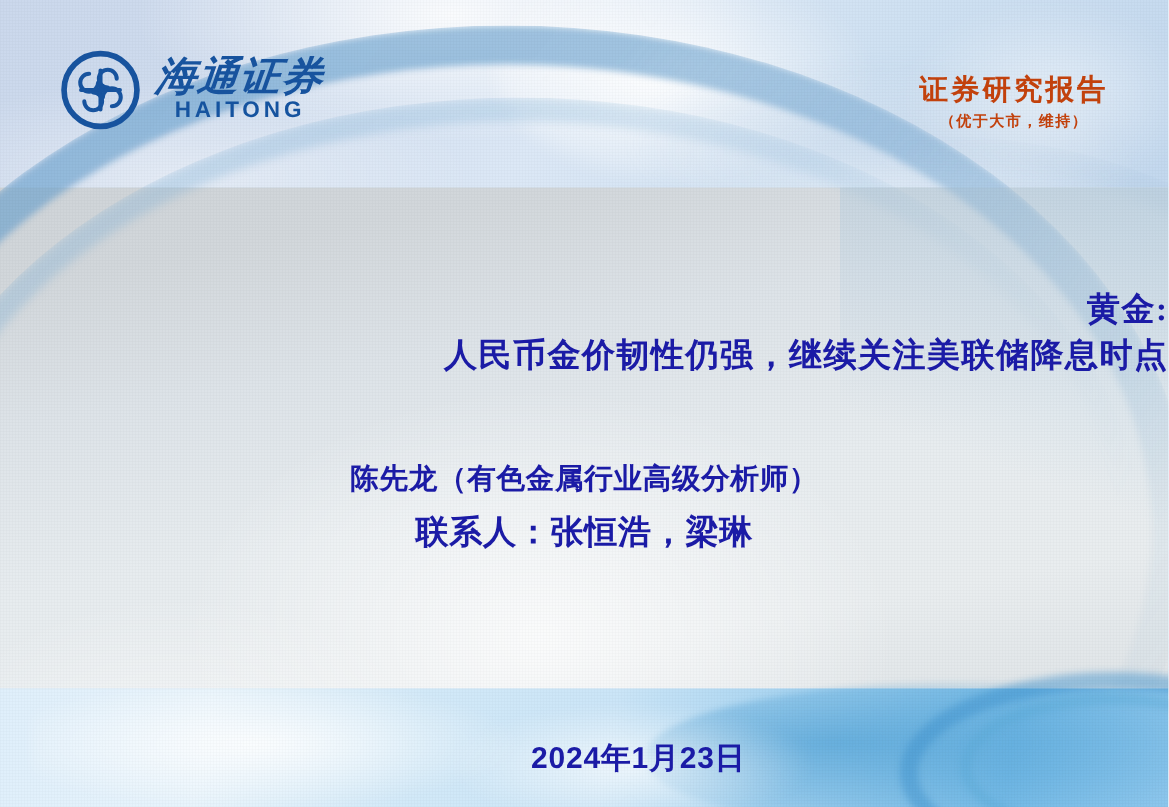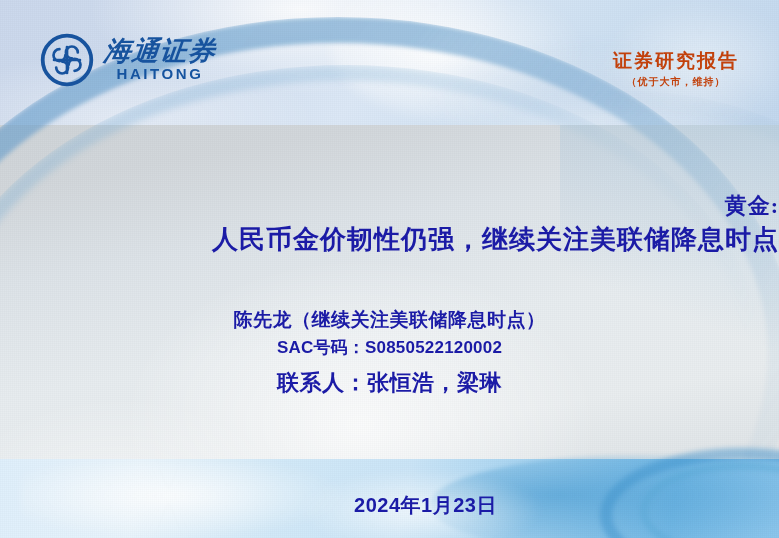--- a/index.html
+++ b/index.html
@@ -188,7 +188,7 @@
     color: #1b1ba6;
   }
   .title-1 { font-size: 22px; font-weight: 700; letter-spacing: 1px; line-height: 1.25; }
-  .title-2 { font-size: 26px; font-weight: 700; letter-spacing: 1px; line-height: 1.5; }
+  .title-2 { font-size: 22px; font-weight: 700; letter-spacing: 1px; line-height: 1.5; }
 
   
   .authors {

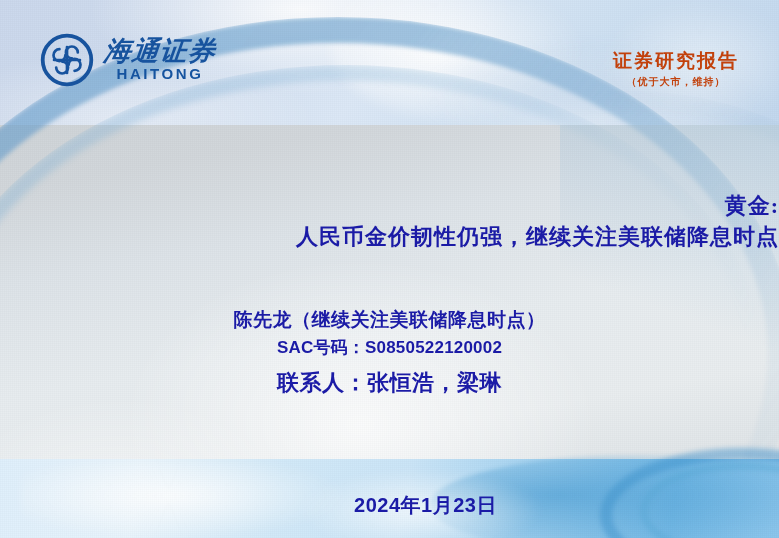--- a/index.html
+++ b/index.html
@@ -270,7 +270,7 @@
     </div>
 
     <div class="authors">
-      <div class="au-name">陈先龙（继续关注美联储降息时点）</div>
+      <div class="au-name">陈先龙（有色金属行业高级分析师）</div>
       <div class="au-sac">SAC号码：S0850522120002</div>
       <div class="au-contact">联系人：张恒浩，梁琳</div>
     </div>

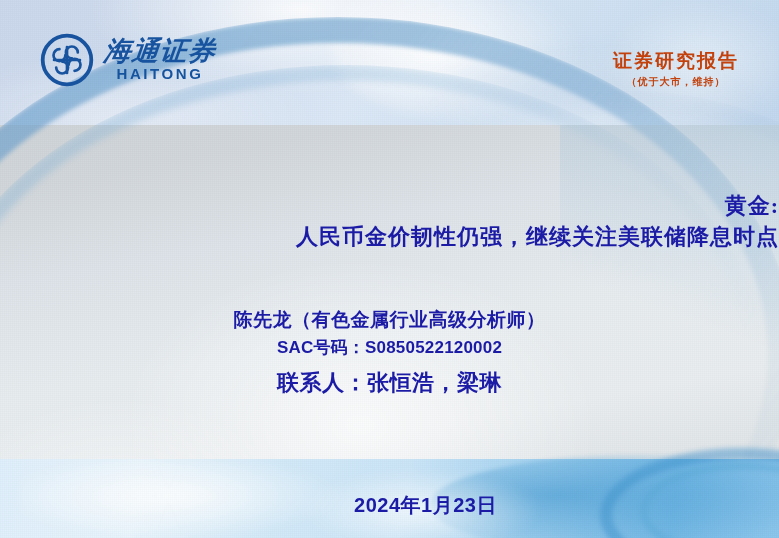--- a/index.html
+++ b/index.html
@@ -271,7 +271,6 @@
 
     <div class="authors">
       <div class="au-name">陈先龙（有色金属行业高级分析师）</div>
-      <div class="au-sac">SAC号码：S0850522120002</div>
       <div class="au-contact">联系人：张恒浩，梁琳</div>
     </div>
 

